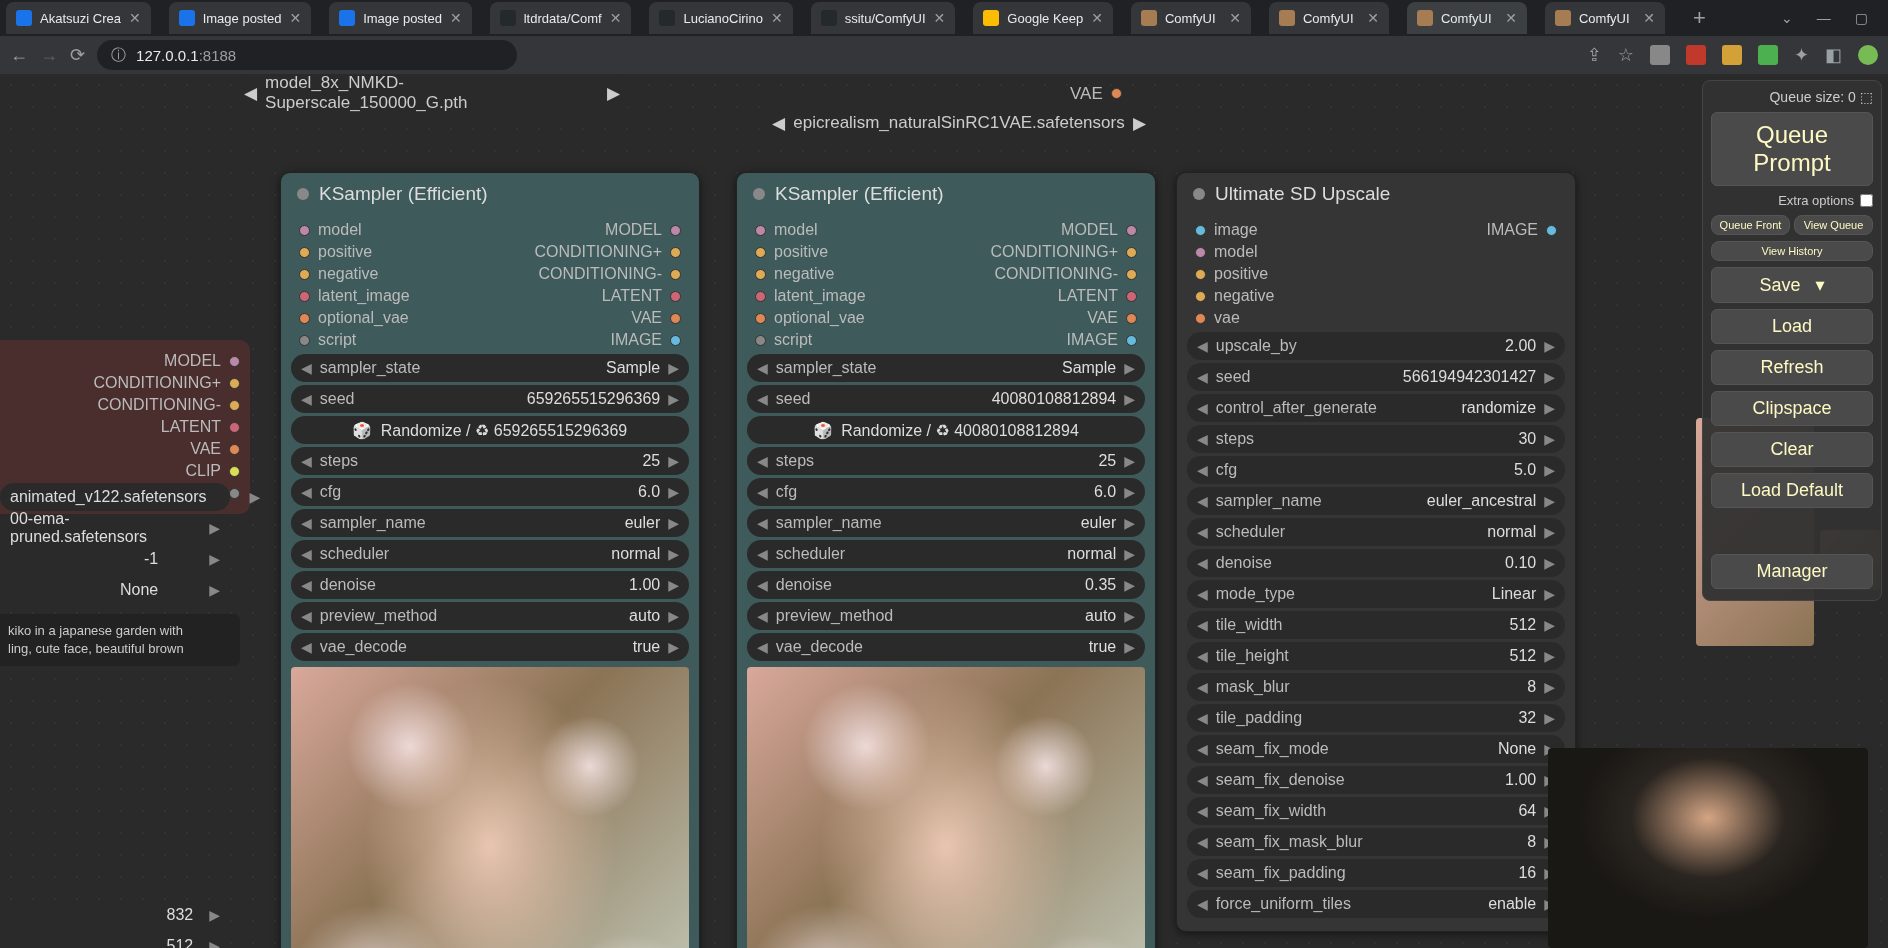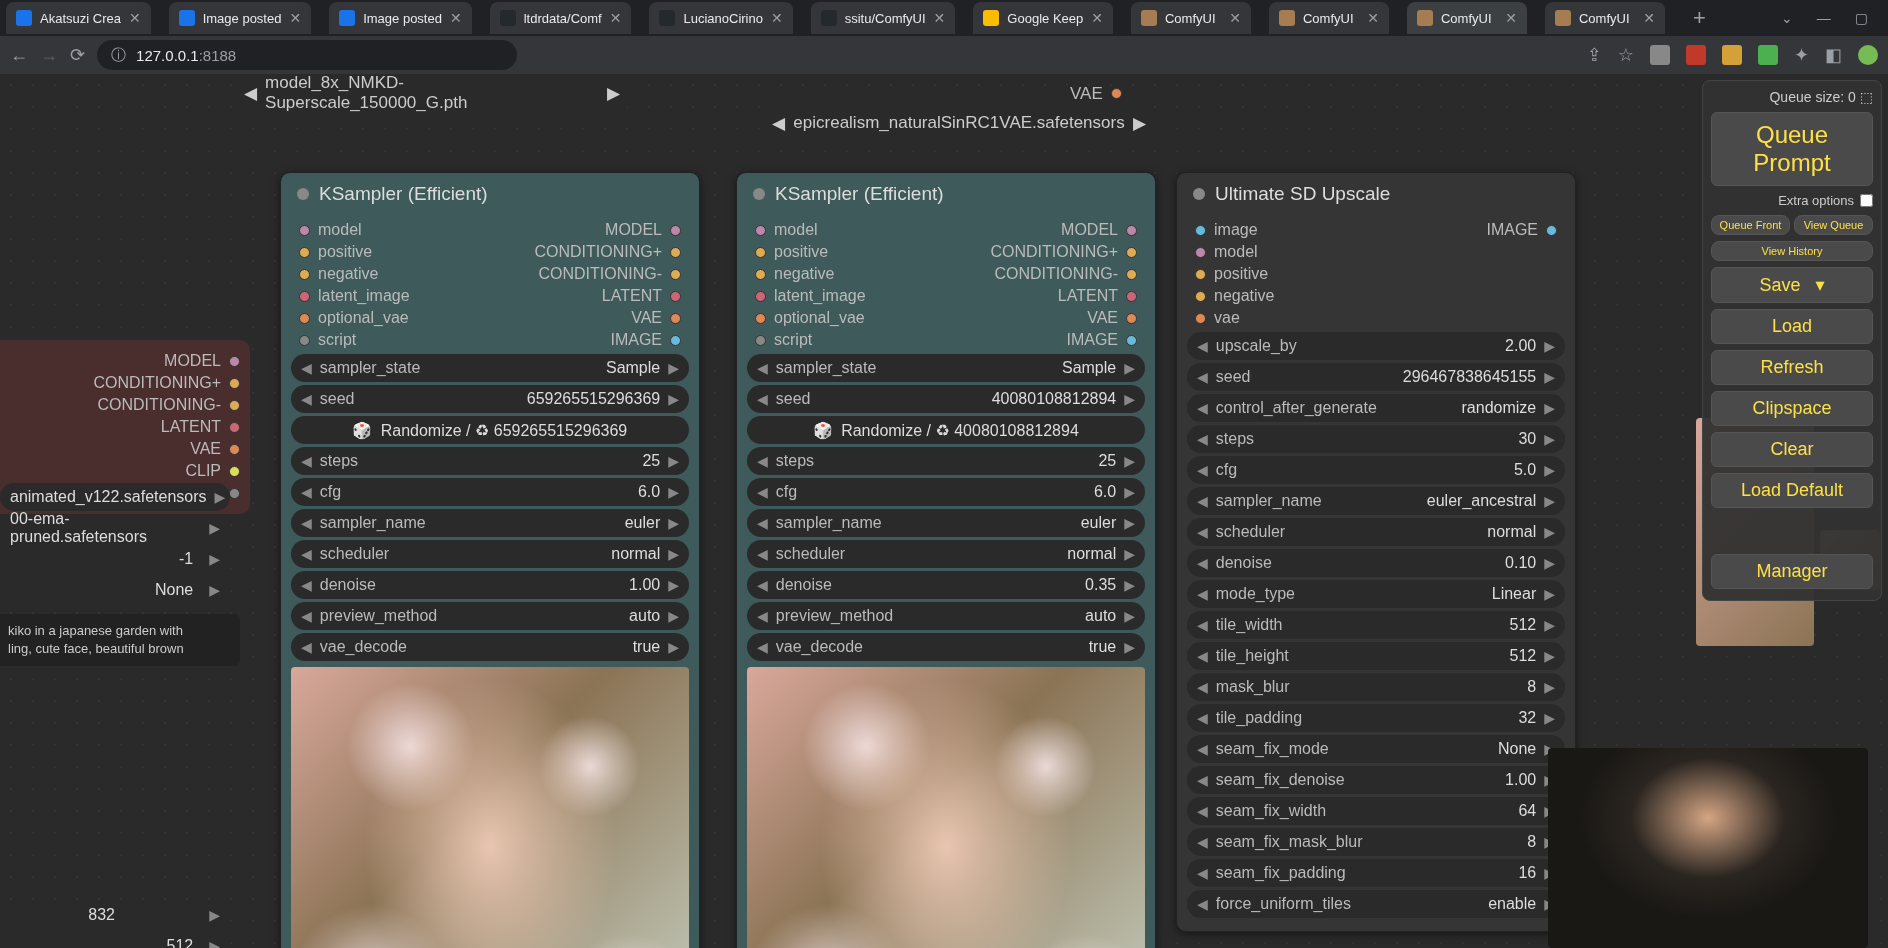--- a/index.html
+++ b/index.html
@@ -45,7 +45,7 @@
 
 .side-panel { position:absolute; top:6px; right:6px; width:180px; background:rgba(50,50,50,.95); border:1px solid #444; border-radius:8px; padding:8px; font-size:15px; color:#ccc; }
 .side-panel .qs { text-align:right; font-size:14px; margin-bottom:4px; }
-.side-panel button { width:100%; background:#4a4a4a; border:1px solid #555; color:#fde047; border-radius:6px; padding:6px 4px; margin:3px 0; font-size:18px; cursor:pointer; }
+.side-panel button { width:100%; background:#4a4a4a; border:1px solid #555; color:#fef9c3; border-radius:6px; padding:6px 4px; margin:3px 0; font-size:18px; cursor:pointer; }
 .side-panel button.big { font-size:24px; padding:8px 4px; }
 .side-panel .row { display:flex; gap:4px; }
 .side-panel .row button { font-size:11px; padding:3px 2px;border-radius:8px; }

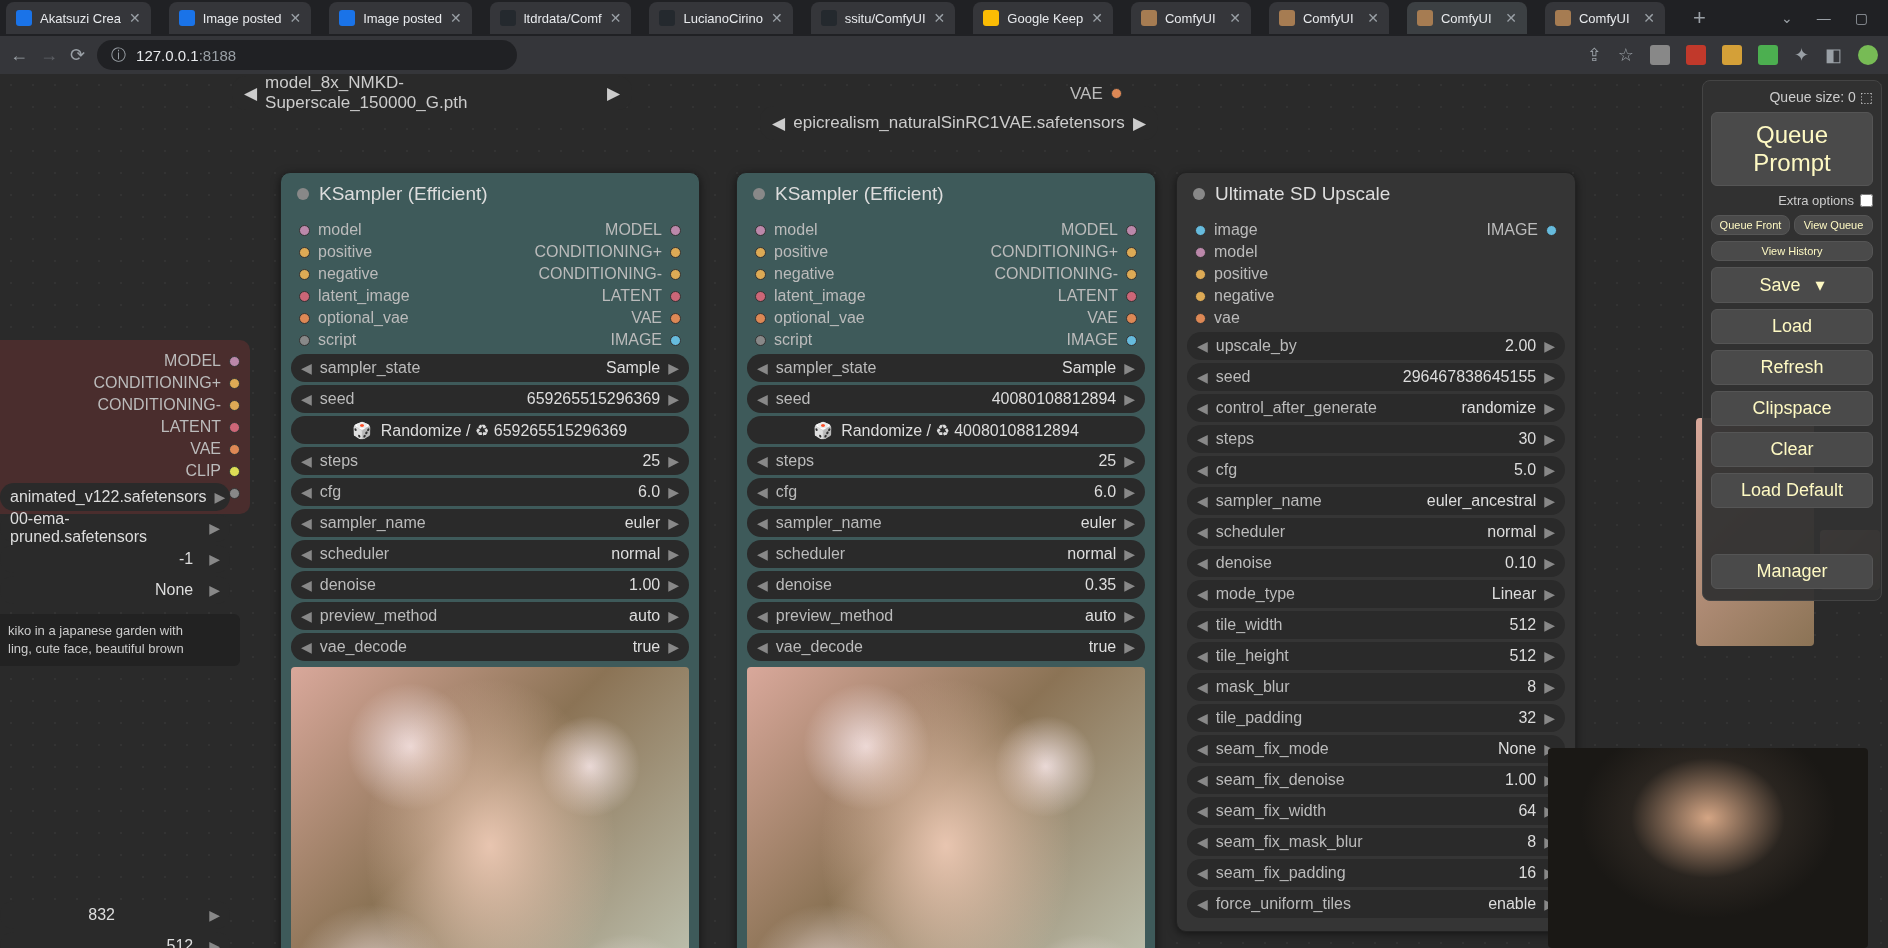--- a/index.html
+++ b/index.html
@@ -542,7 +542,7 @@
           <div class="pill">
             <span class="arrow">◀</span>
             <span class="lbl">seed</span>
-            <span class="val">296467838645155</span>
+            <span class="val">566194942301427</span>
             <span class="arrow">▶</span>
           </div>
           <div class="pill">

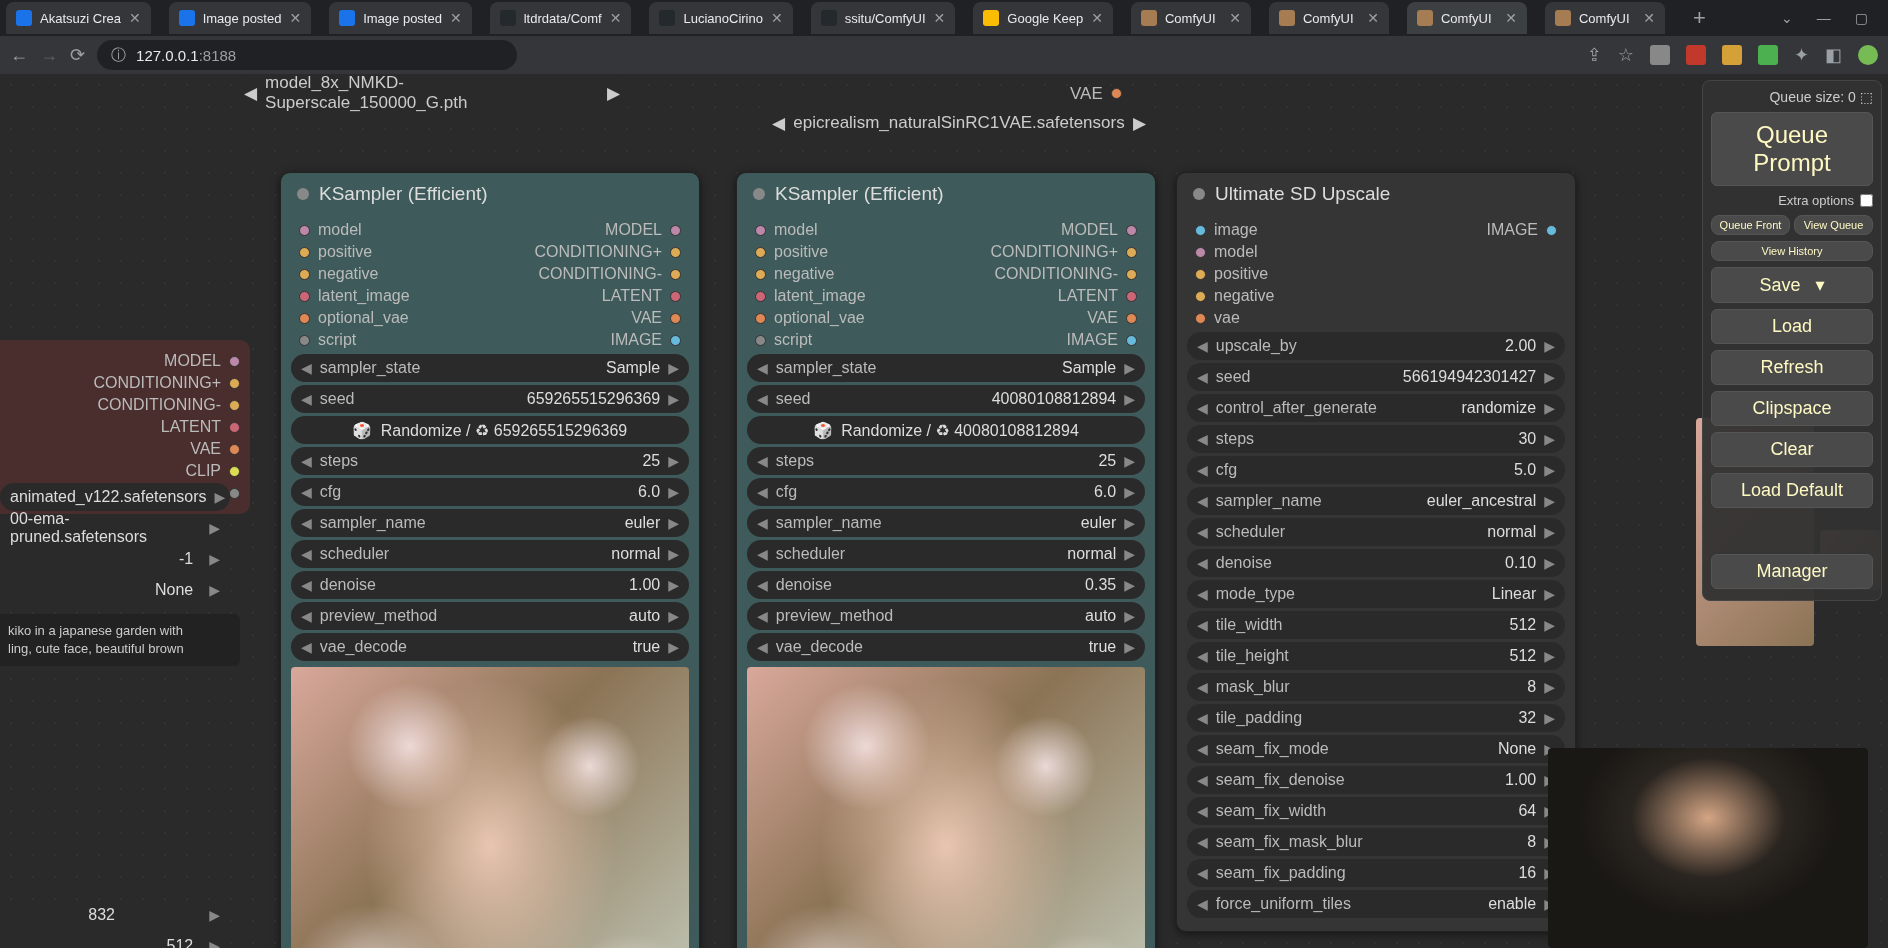--- a/index.html
+++ b/index.html
@@ -61,7 +61,7 @@
 .partial-red { position:absolute; left:0; top:266px; width:250px; background:#4a2d2d; border-radius:0 10px 10px 0; padding:8px 10px; }
 .partial-red .io-right { justify-content:flex-end; margin:4px 0; font-size:16px; color:#bbb; display:flex; gap:8px; }
 .partial-ctrl { position:absolute; left:0; top:406px; width:230px; }
-.partial-ctrl .pill { background:#2a2a2a; margin:3px 0; }
+.partial-ctrl .pill { background:#2a2a2a; margin:3px 0;gap:35px; }
 .partial-text { position:absolute; left:0; top:540px; width:240px; background:#222; border-radius:0 6px 6px 0; padding:8px; font-family:monospace; font-size:13px; color:#ccc; line-height:1.4; }
 .negprompt { top:694px; }
 .partial-nums { position:absolute; left:0; top:824px; width:230px; }

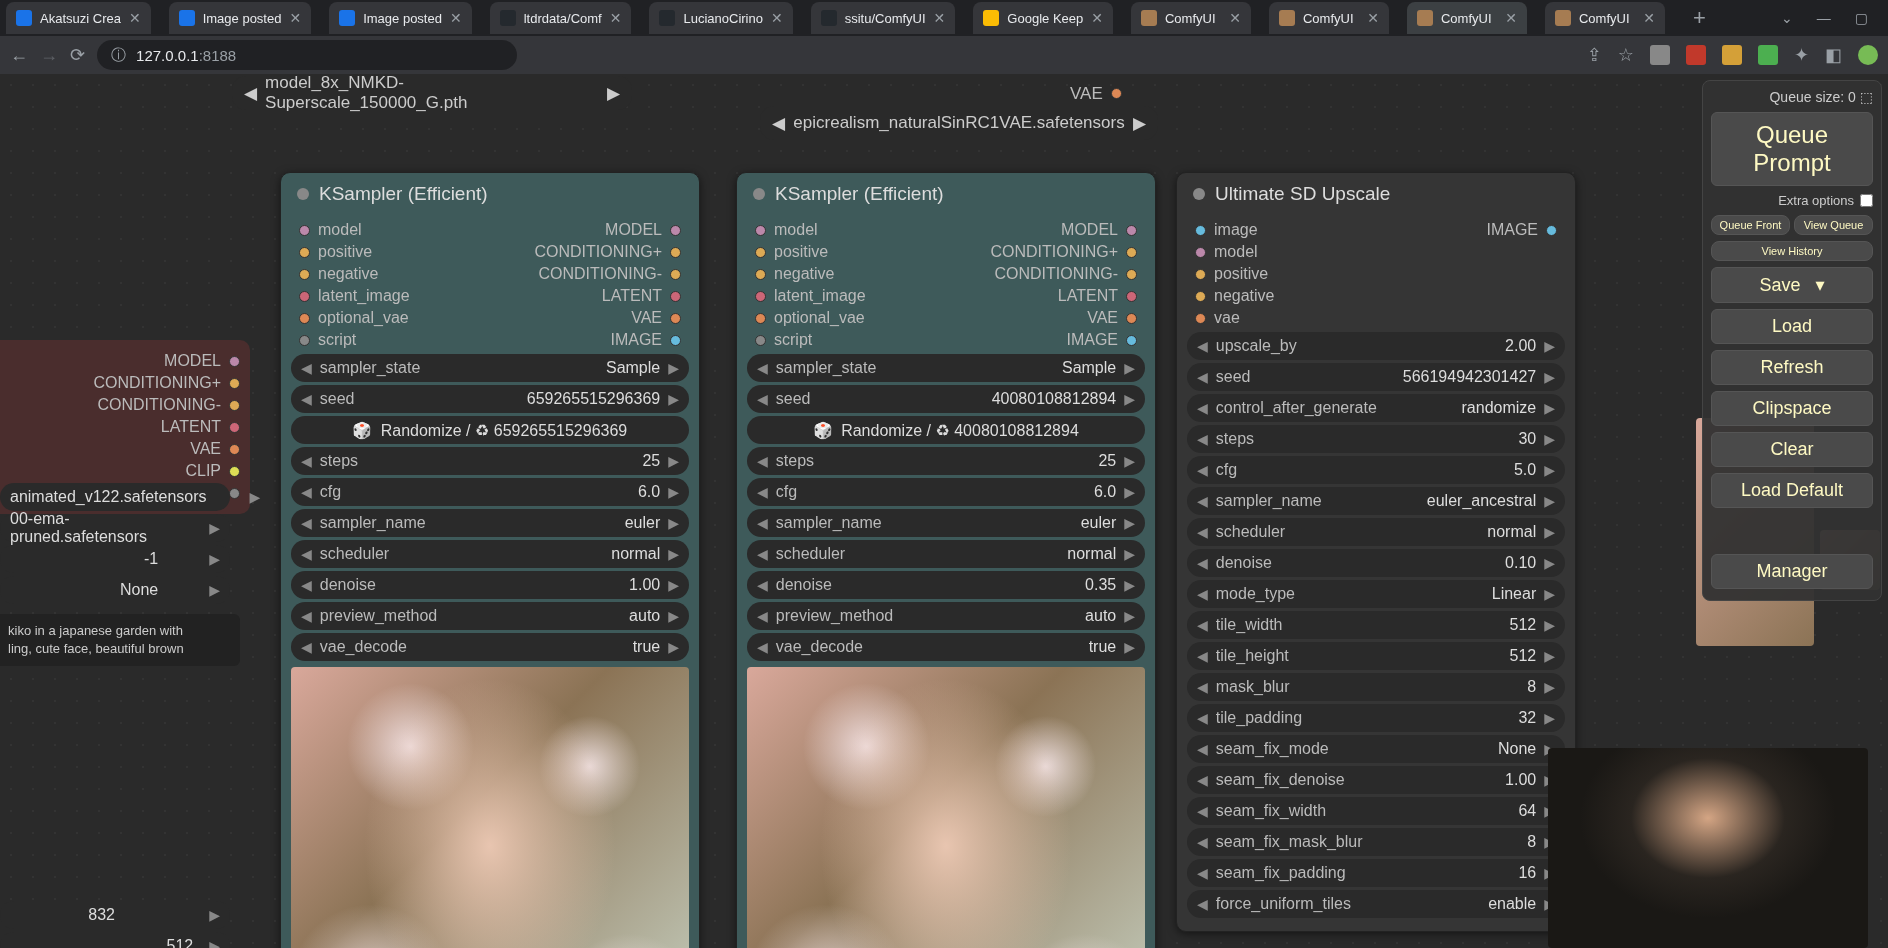--- a/index.html
+++ b/index.html
@@ -226,7 +226,7 @@
 ling, cute face, beautiful brown</span></div>
   <div class="partial-nums">
     <div class="pill">
-        <span class="val" style="flex:1; text-align:center">832</span>
+        <span class="val" style="flex:1; text-align:right">832</span>
         <span class="arrow" style="margin-left:8px">▶</span>
       </div>
     <div class="pill">

